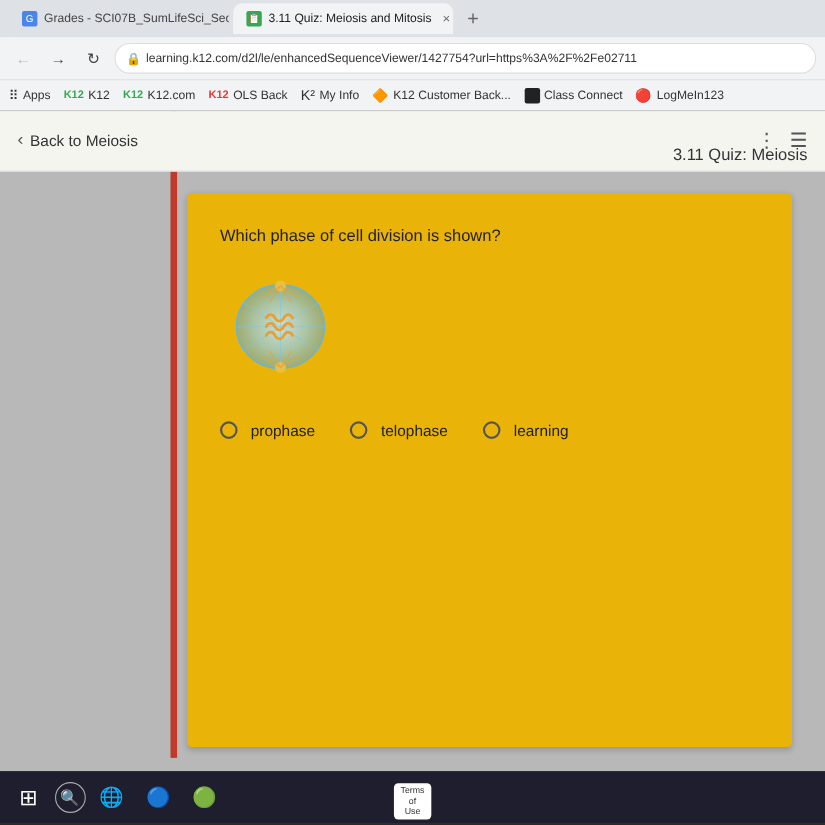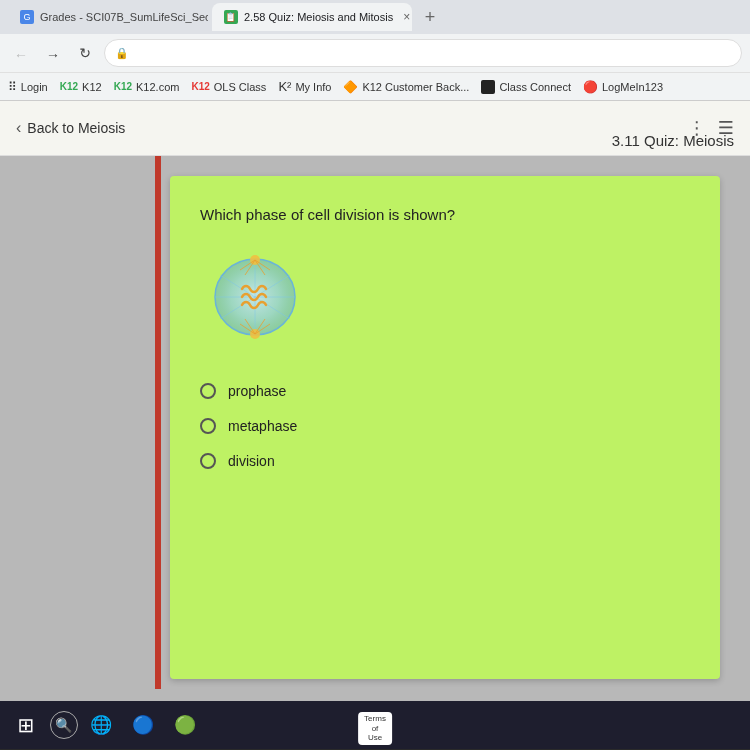--- a/index.html
+++ b/index.html
@@ -331,7 +331,7 @@
     </div>
     <div class="tab active">
       <div class="tab-favicon" style="background:#34a853; border-radius:2px; font-size:9px; color:white; display:flex;align-items:center;justify-content:center;">📋</div>
-      <span style="font-size:11px;">2.58 Quiz: Meiosis and Mitosis</span>
+      <span style="font-size:11px;">3.11 Quiz: Meiosis and Mitosis</span>
       <span class="tab-close">×</span>
     </div>
     <div class="tab-new">+</div>

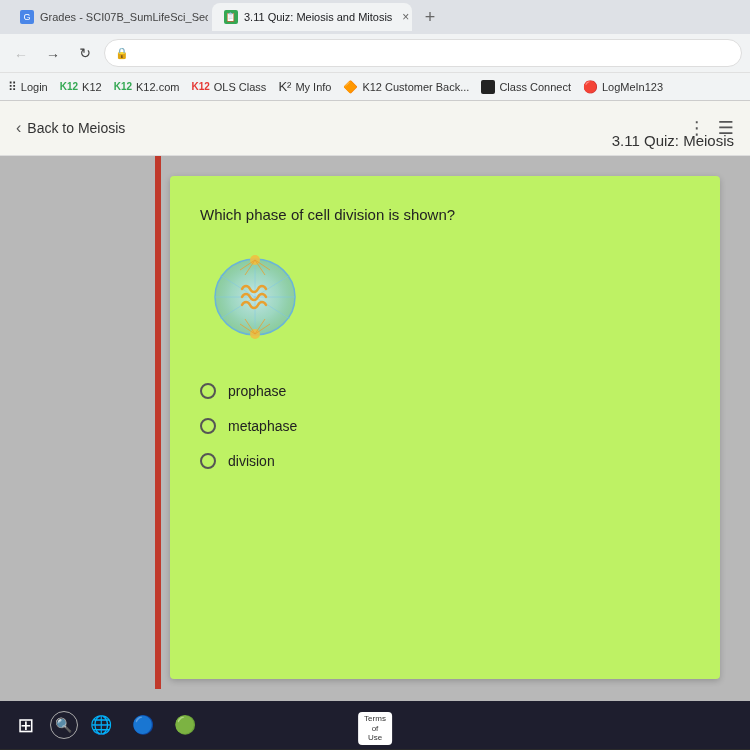--- a/index.html
+++ b/index.html
@@ -343,6 +343,7 @@
     <div class="nav-btn">↻</div>
     <div class="address-bar">
       <span class="lock-icon">🔒</span>
+      <span style="font-size:11px;overflow:hidden;white-space:nowrap;">learning.k12.com/d2l/le/enhancedSequenceViewer/1427754?url=https%3A%2F%2Fe02711</span>
     </div>
   </div>
 

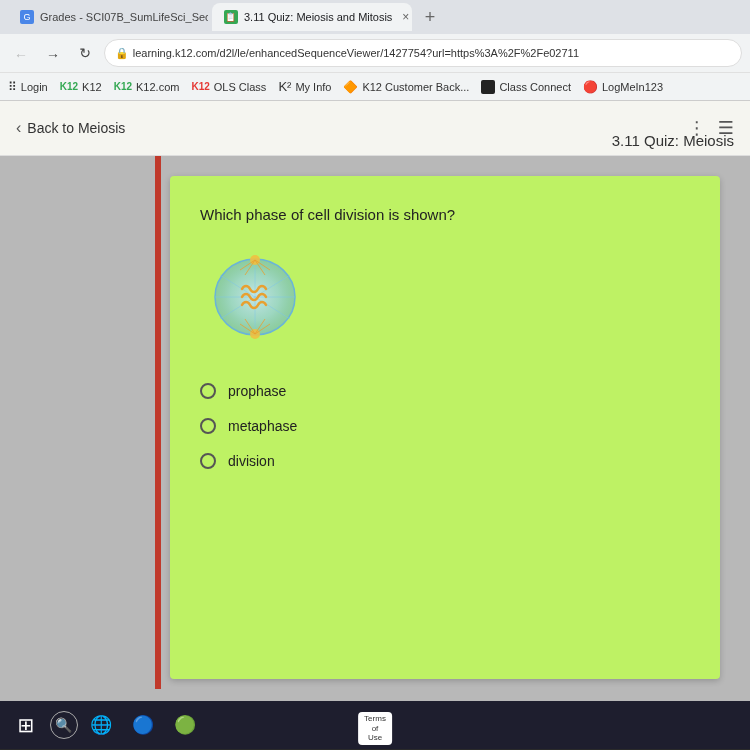--- a/index.html
+++ b/index.html
@@ -350,7 +350,7 @@
   <div class="bookmarks-bar">
     <div class="bookmark-item">
       <span style="font-size:12px;">⠿</span>
-      <span>Login</span>
+      <span>Apps</span>
     </div>
     <div class="bookmark-item">
       <span style="color:#34a853;font-weight:bold;font-size:10px;">K12</span>

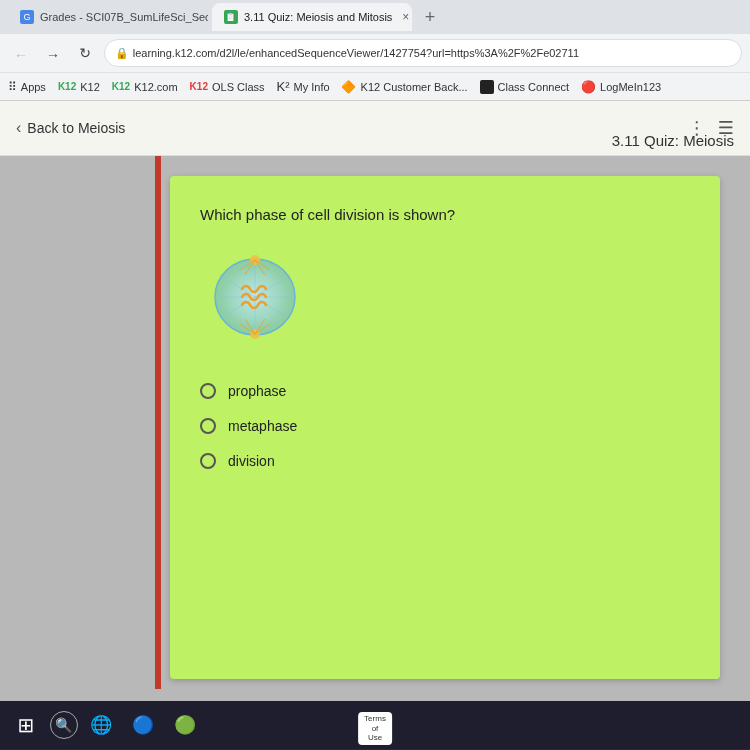--- a/index.html
+++ b/index.html
@@ -362,7 +362,7 @@
     </div>
     <div class="bookmark-item">
       <span style="color:#e53935;font-weight:bold;font-size:10px;">K12</span>
-      <span>OLS Class</span>
+      <span>OLS Back</span>
     </div>
     <div class="bookmark-item">
       <span style="font-size:13px;">K²</span>

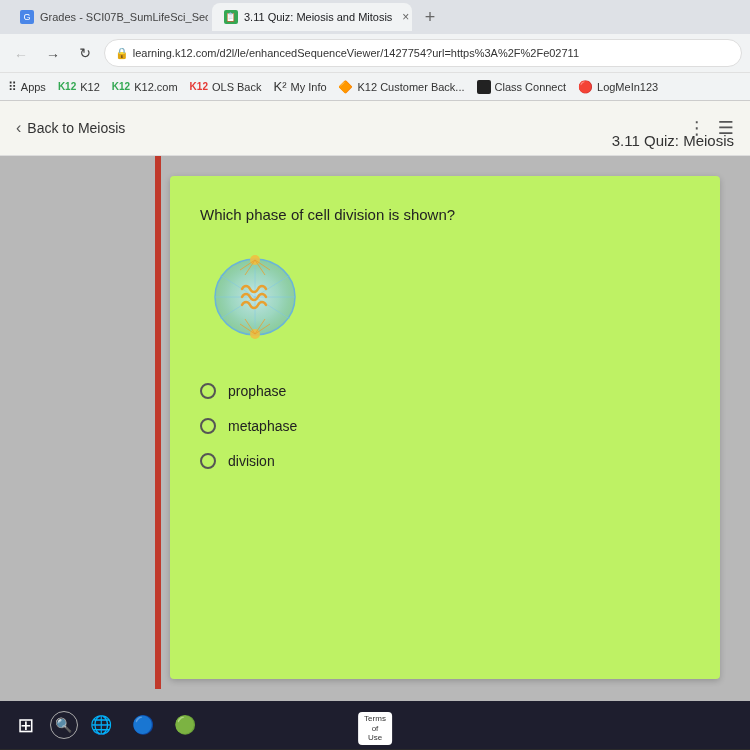--- a/index.html
+++ b/index.html
@@ -216,7 +216,7 @@
       left: 170px;
       right: 30px;
       bottom: 70px;
-      background: #bef264;
+      background: #eab308;
       border-radius: 4px;
       padding: 30px 30px;
       box-shadow: 0 2px 6px rgba(0,0,0,0.2);

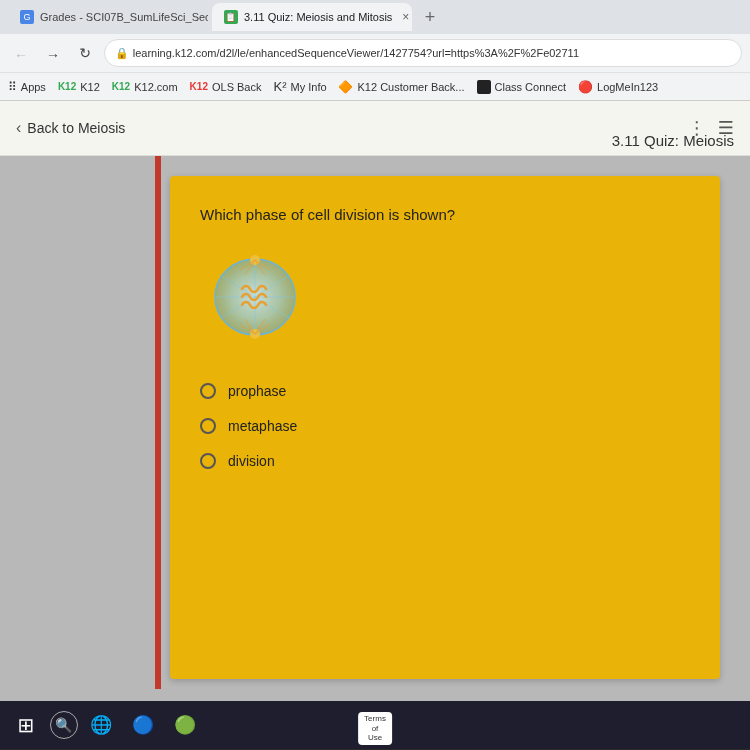--- a/index.html
+++ b/index.html
@@ -245,8 +245,7 @@
     
     .options-list {
       display: flex;
-      flex-direction: column;
-      gap: 19px;
+      gap: 32px;
     }
 
     .option-item {

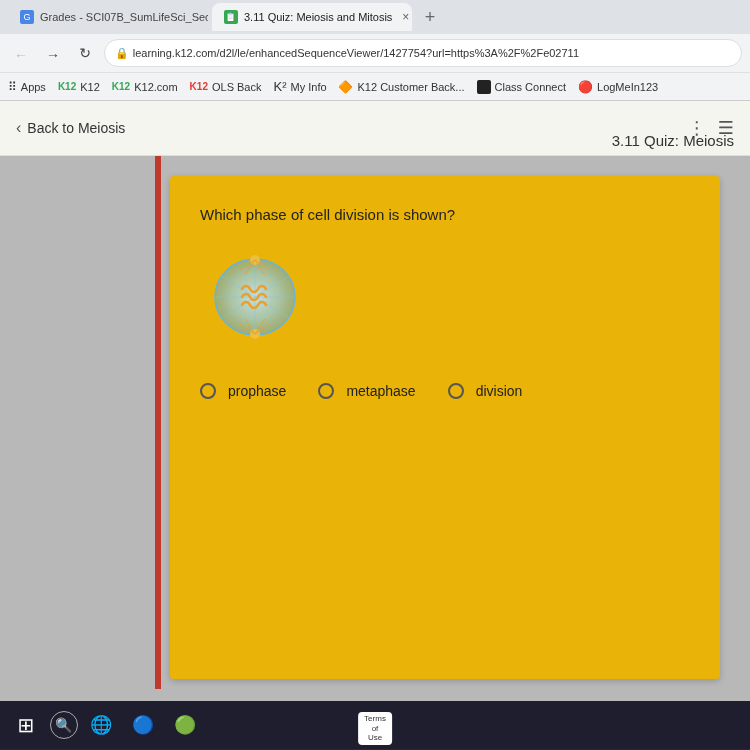--- a/index.html
+++ b/index.html
@@ -444,7 +444,7 @@
       </div>
       <div class="option-item">
         <div class="radio-circle"></div>
-        <span>metaphase</span>
+        <span>telophase</span>
       </div>
       <div class="option-item">
         <div class="radio-circle"></div>

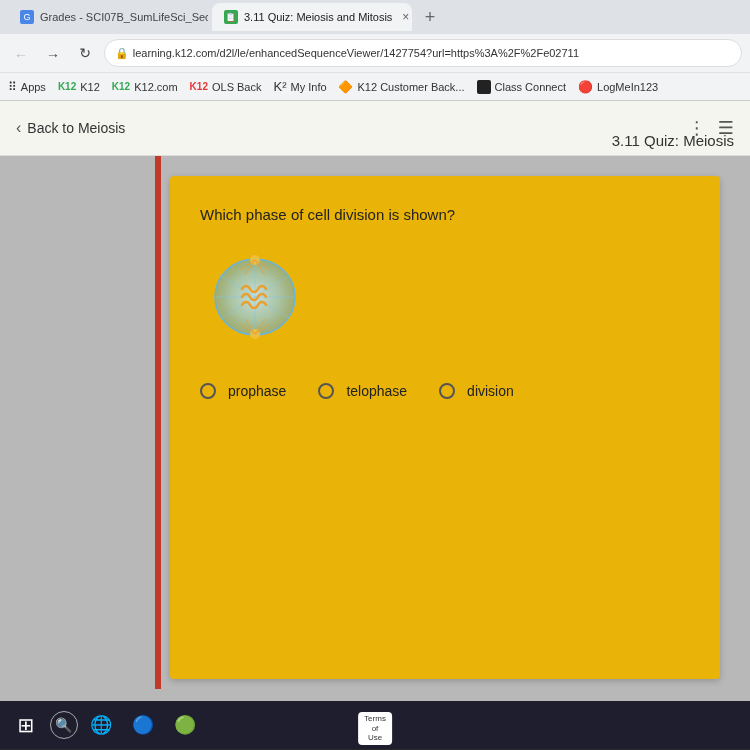--- a/index.html
+++ b/index.html
@@ -448,7 +448,7 @@
       </div>
       <div class="option-item">
         <div class="radio-circle"></div>
-        <span>division</span>
+        <span>learning</span>
       </div>
     </div>
   </div>

